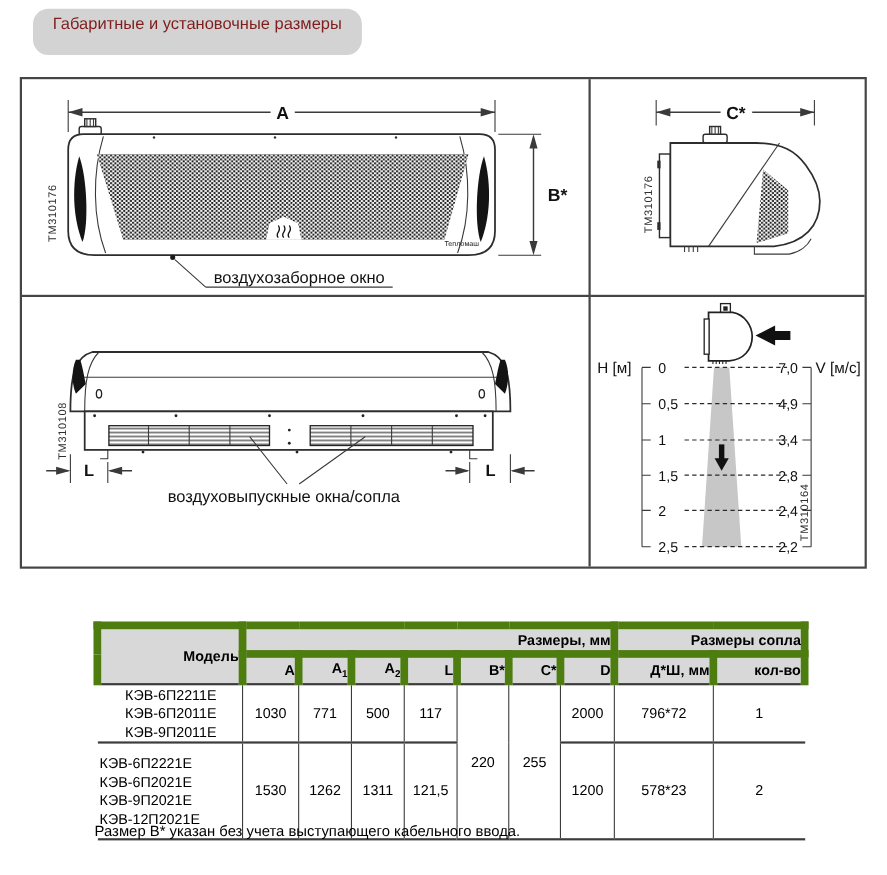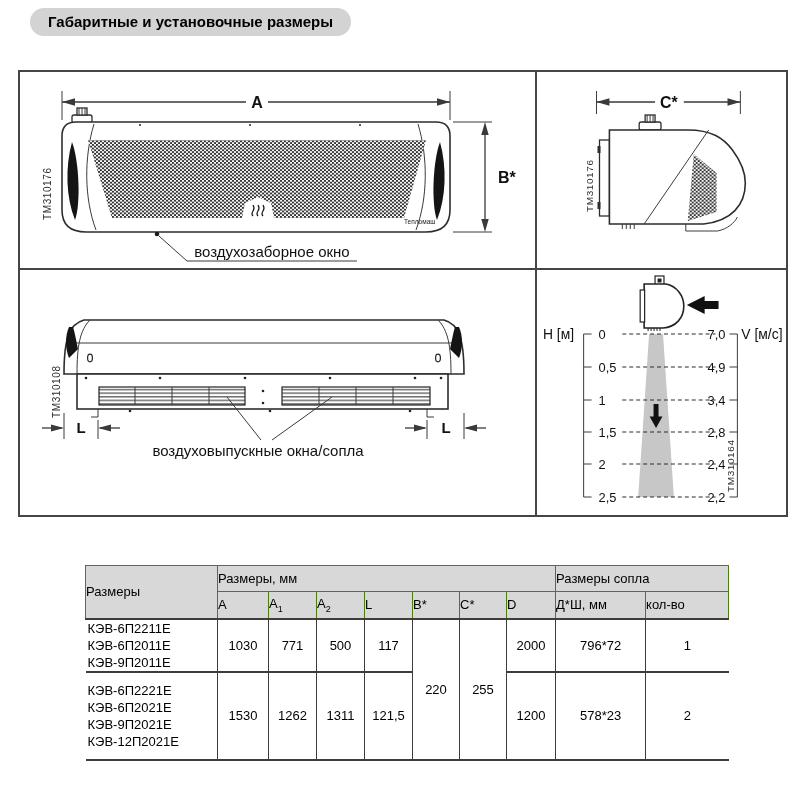--- a/index.html
+++ b/index.html
@@ -12,8 +12,8 @@
   .title-pill {
     position:absolute; left:30px; top:8px;
     background:#d3d3d3; border-radius:14px;
-    padding:5px 18px 6px 18px;
-    font-size:15px; font-weight:bold; color:#000000;
+    padding:5px 18px 20px 18px;
+    font-size:15px; font-weight:normal; color:#7f1d1d;
   }
   .draw-box {
     position:absolute; left:18px; top:70px; width:770px; height:447px;

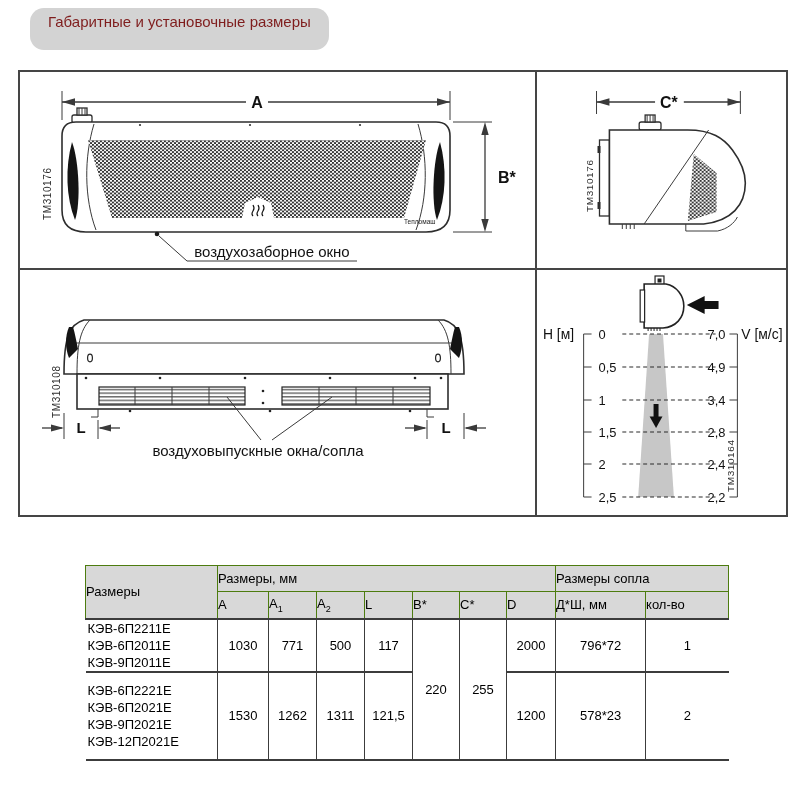--- a/index.html
+++ b/index.html
@@ -48,8 +48,8 @@
     font-size:13px; color:#000;
   }
   .spec-table th {
-    background:#d8d8d8; font-weight:normal; font-size:13px;
-    border:1px solid #4d7c0f; text-align:left; vertical-align:middle;
+    background:#d8d8d8; font-weight:bold; font-size:13px;
+    border:7px solid #4d7c0f; text-align:right; vertical-align:middle;
   }
   .spec-table tr.hrow1 th { height:26px; }
   .spec-table tr.hrow2 th { height:27px; border-bottom:2px solid #3c3c3c; }

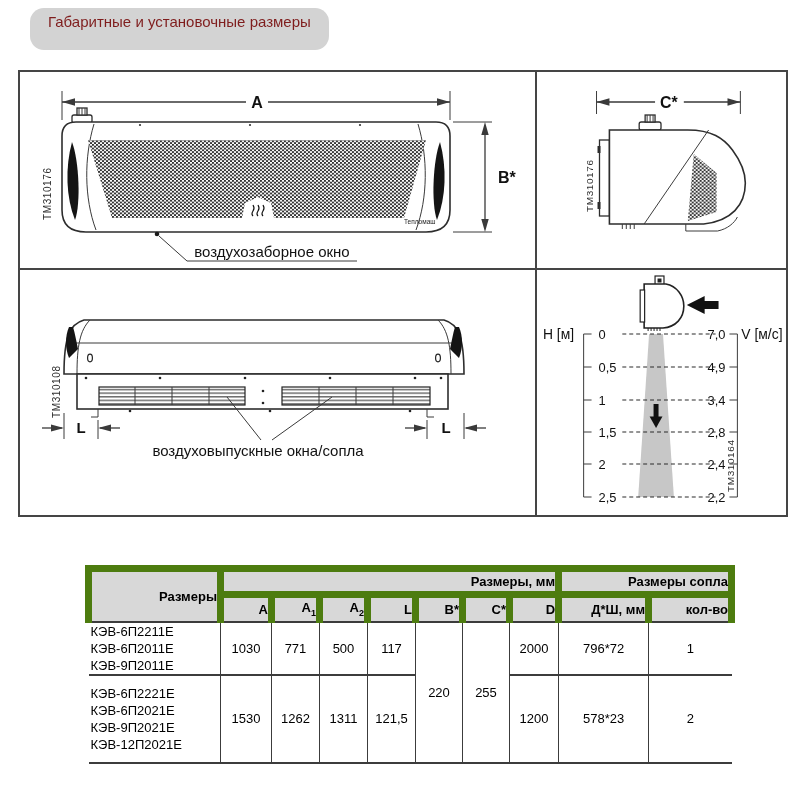--- a/index.html
+++ b/index.html
@@ -309,7 +309,7 @@
   </colgroup>
   <thead>
     <tr class="hrow1">
-      <th rowspan="2" class="model-h">Размеры</th>
+      <th rowspan="2" class="model-h">Модель</th>
       <th colspan="7">Размеры, мм</th>
       <th colspan="2">Размеры сопла</th>
     </tr>

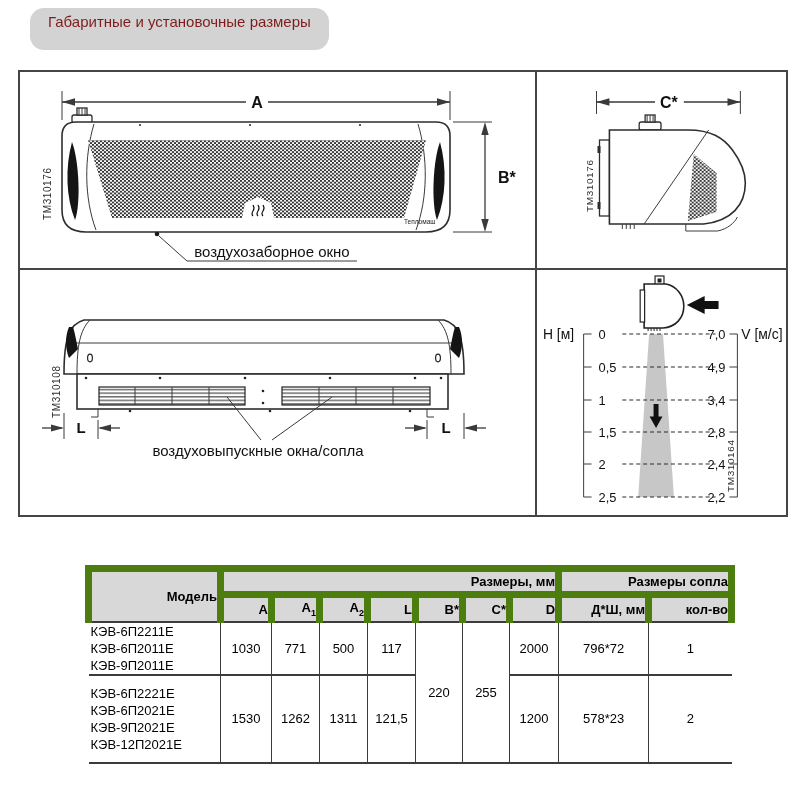--- a/index.html
+++ b/index.html
@@ -60,7 +60,7 @@
   }
   .spec-table td.model-cell { text-align:left; padding-left:2px; border-left:none; line-height:1.32; }
   .spec-table td.last { border-right:none; }
-  .spec-table tr.g1 td { border-bottom:2px solid #3c3c3c; height:48px; }
+  .spec-table tr.g1 td { border-bottom:2px solid #3c3c3c; height:48px;text-align:center; }
   .spec-table tr.g2 td { border-bottom:2px solid #3c3c3c; height:88px; }
   .spec-table sub { font-size:9px; }
   .footnotes {

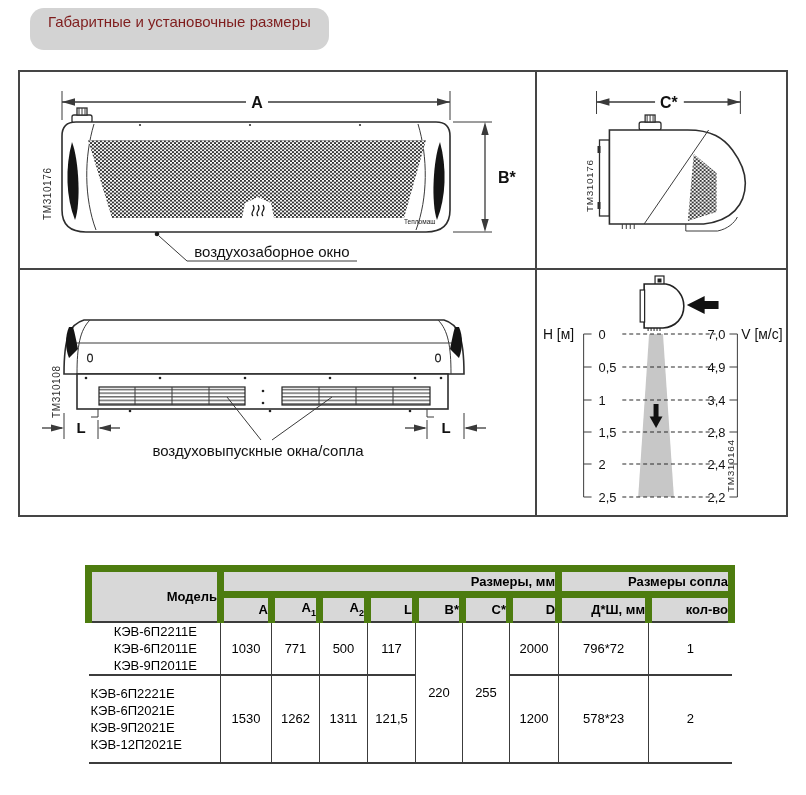--- a/index.html
+++ b/index.html
@@ -361,6 +361,7 @@
 </table>
 
 <div class="footnotes">
+  <div>Размер В* указан без учета выступающего кабельного ввода.</div>
 </div>
 
 </body></html>

